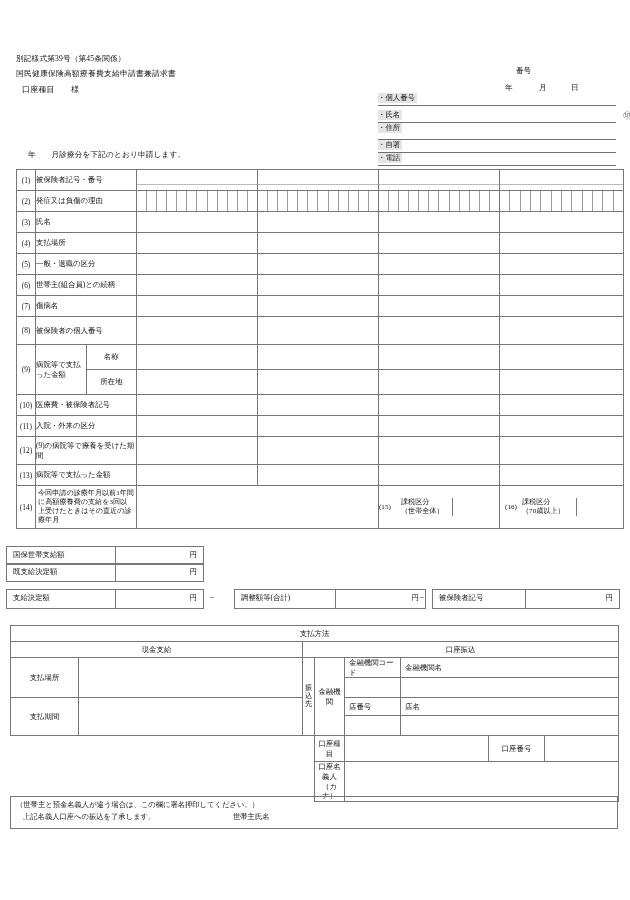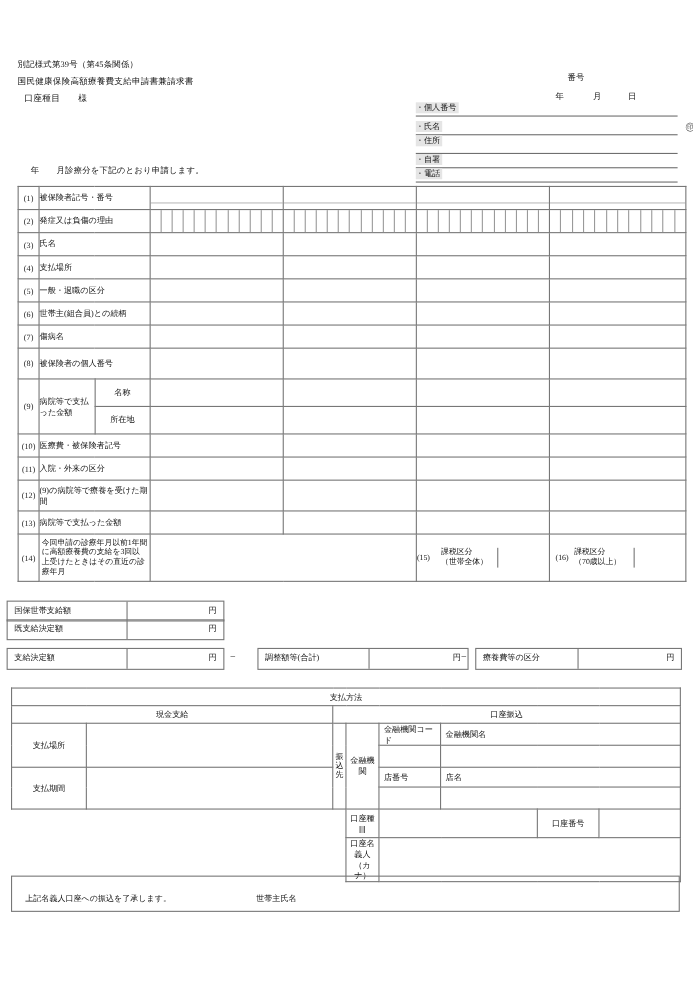--- a/index.html
+++ b/index.html
@@ -374,7 +374,7 @@
   <div class="op" style="left:419px;top:592px;">−</div>
 
   <div class="amt" style="left:432px;top:589px;width:186px;height:18px;">
-    <div class="l" style="width:92px;">療養費等の区分</div>
+    <div class="l" style="width:92px;">被保険者記号</div>
     <div class="v" style="margin-left:92px;"><span></span><span>円</span></div>
   </div>
 

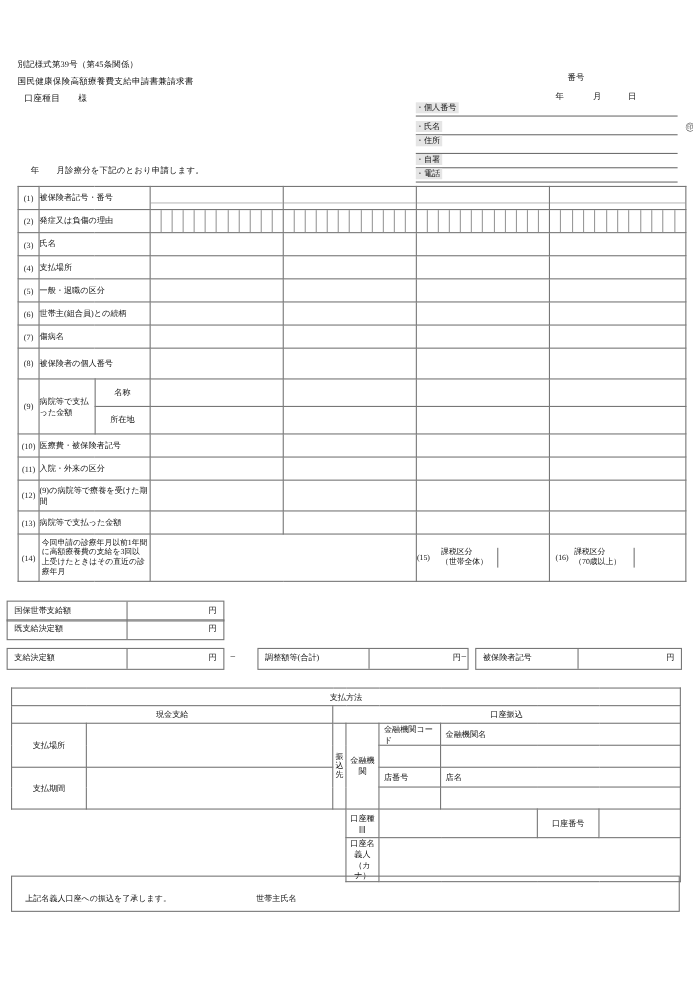--- a/index.html
+++ b/index.html
@@ -441,6 +441,7 @@
     </table>
 
   <div class="note">
+    <div class="n1">（世帯主と預金名義人が違う場合は、この欄に署名押印してください。）</div>
     <div class="n2">上記名義人口座への振込を了承します。</div>
     <div class="n3">世帯主氏名</div>
   </div>

